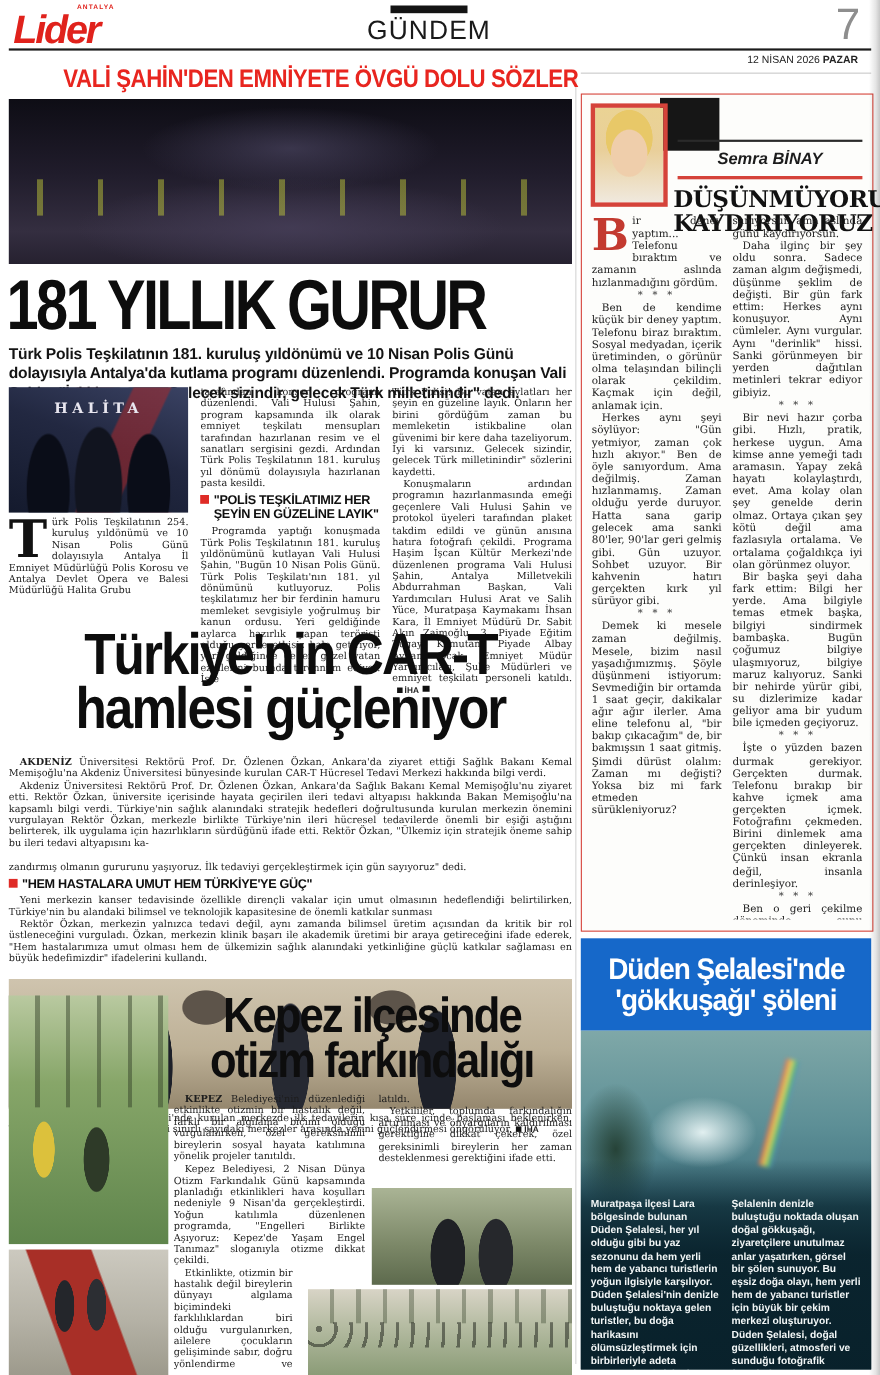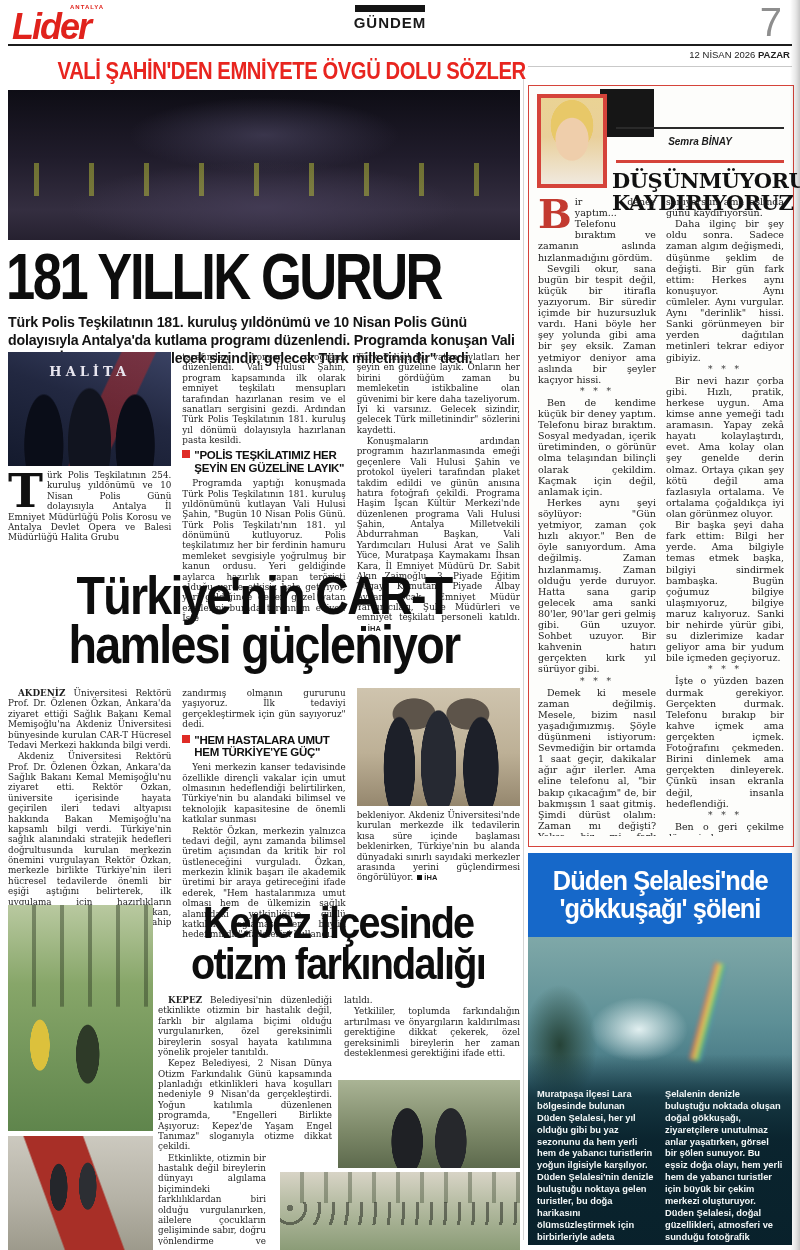--- a/index.html
+++ b/index.html
@@ -12,7 +12,7 @@
   .logo{left:12px;top:6px;color:#e0221c;font-weight:900;font-size:36px;letter-spacing:-2px;font-style:italic;}
   .logo-sub{position:absolute;left:58px;top:-2px;font-size:6px;letter-spacing:1px;font-style:normal;color:#e0221c;font-weight:700;}
   .section-bar{left:355px;top:5px;width:70px;height:7px;background:#141414;}
-  .section{left:300px;top:14px;width:180px;text-align:center;font-size:15px;font-weight:700;letter-spacing:1px;color:#191919;}
+  .section{left:300px;top:14px;width:180px;text-align:center;font-size:24px;font-weight:400;letter-spacing:1px;color:#191919;}
   .pageno{right:18px;top:0px;font-size:40px;color:#8e8e8e;font-weight:400;}
   .rule-top{left:8px;top:44px;width:784px;height:2px;background:#1c1c1c;}
   .dateline{right:10px;top:49px;font-size:9.5px;color:#222;}

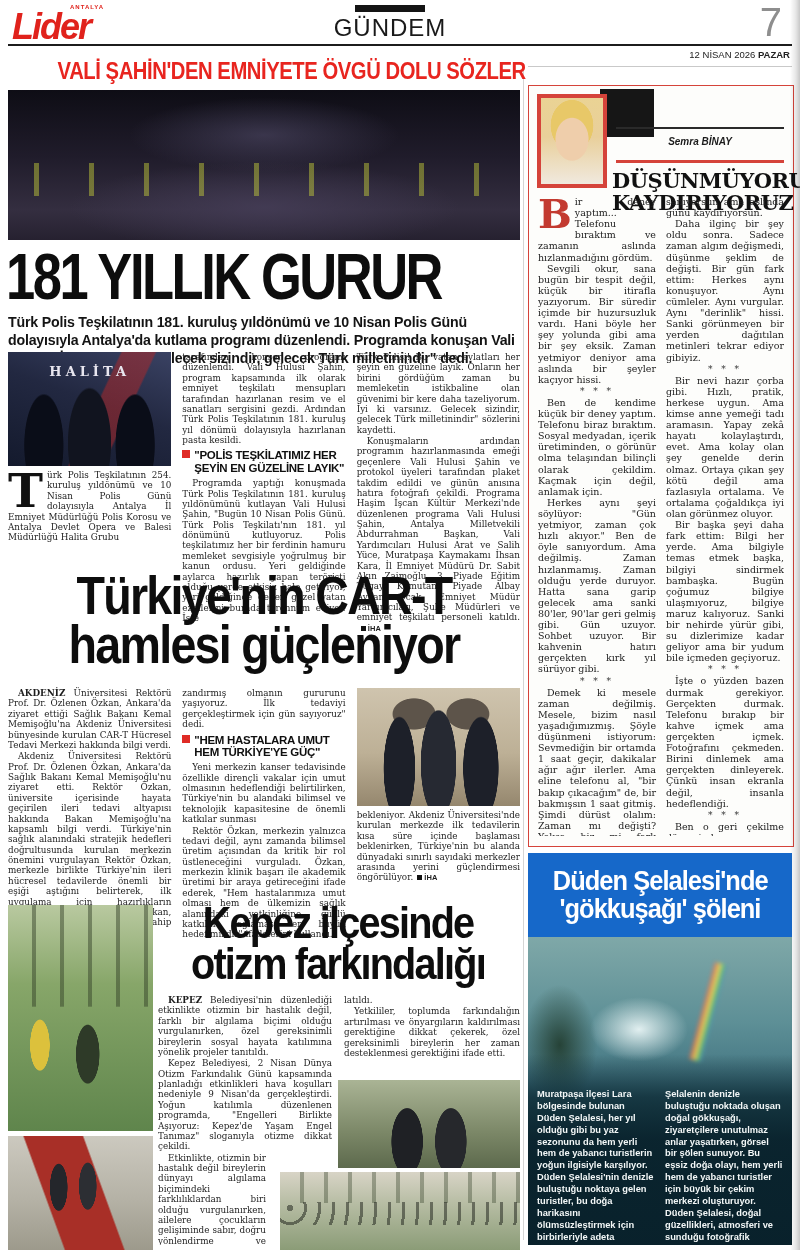--- a/index.html
+++ b/index.html
@@ -15,7 +15,7 @@
   .section{left:300px;top:14px;width:180px;text-align:center;font-size:24px;font-weight:400;letter-spacing:1px;color:#191919;}
   .pageno{right:18px;top:0px;font-size:40px;color:#8e8e8e;font-weight:400;}
   .rule-top{left:8px;top:44px;width:784px;height:2px;background:#1c1c1c;}
-  .dateline{right:10px;top:49px;font-size:9.5px;color:#222;}
+  .dateline{right:20px;top:49px;font-size:9.5px;color:#222;}
   .dateline b{font-weight:800;}
   .rule-side{left:528px;top:66px;width:264px;height:1px;background:#c9c9c9;}
   .vrule{left:523px;top:70px;width:1px;height:1170px;background:#d5d5d5;}

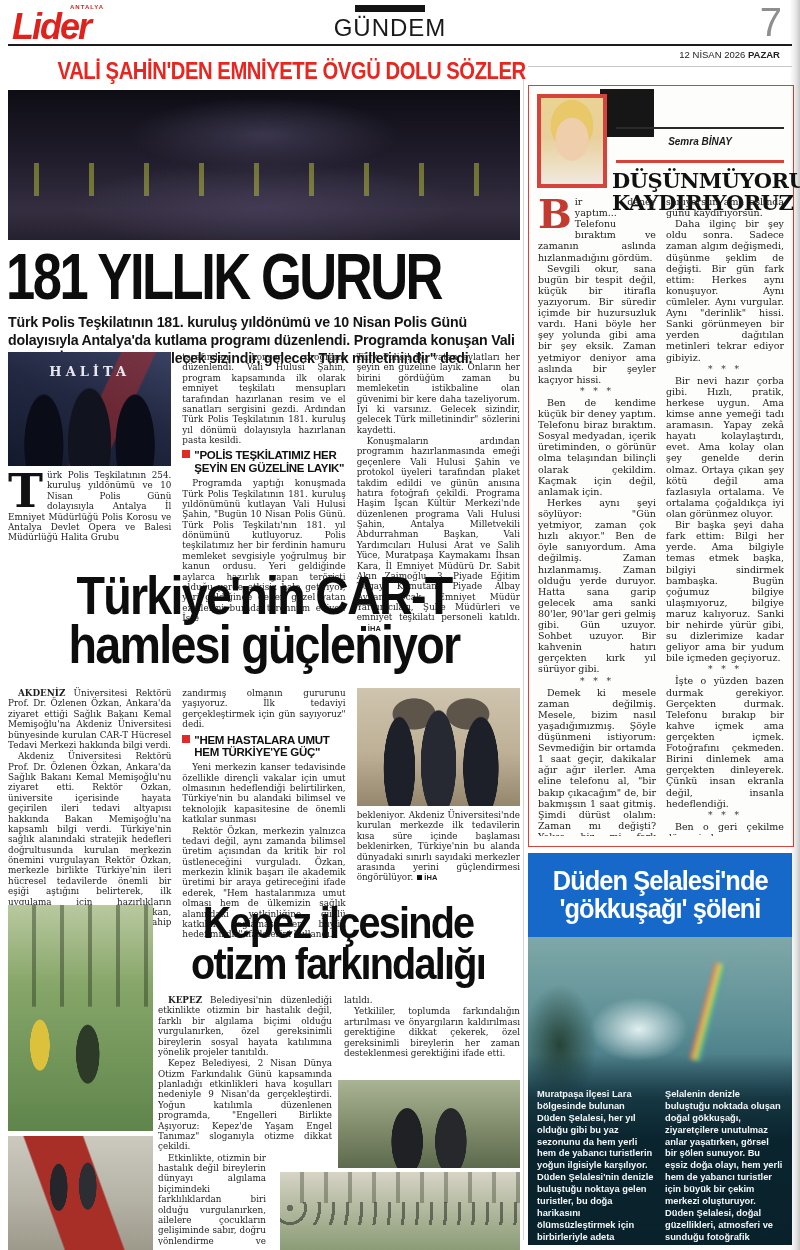--- a/index.html
+++ b/index.html
@@ -111,7 +111,7 @@
       radial-gradient(ellipse 30px 36px at 50% 32%,#e8c868 70%,transparent 72%),
       linear-gradient(180deg,#ead394 0%,#e9cf9a 45%,#f0e9de 100%);}
   .op-rule1{left:616px;top:127px;width:168px;height:2px;background:#2a2a2a;}
-  .op-name{left:616px;top:136px;width:168px;text-align:center;font-style:italic;font-weight:800;font-size:10px;color:#1c1c1c;}
+  .op-name{left:616px;top:136px;width:168px;text-align:center;font-style:italic;font-weight:800;font-size:15px;color:#1c1c1c;}
   .op-rule2{left:616px;top:160px;width:168px;height:3px;background:#d5433a;}
   .op-title{left:612px;top:170px;width:176px;text-align:center;font-family:"DejaVu Serif",serif;
             font-weight:900;font-size:21px;line-height:1.06;color:#111;letter-spacing:-.5px;}

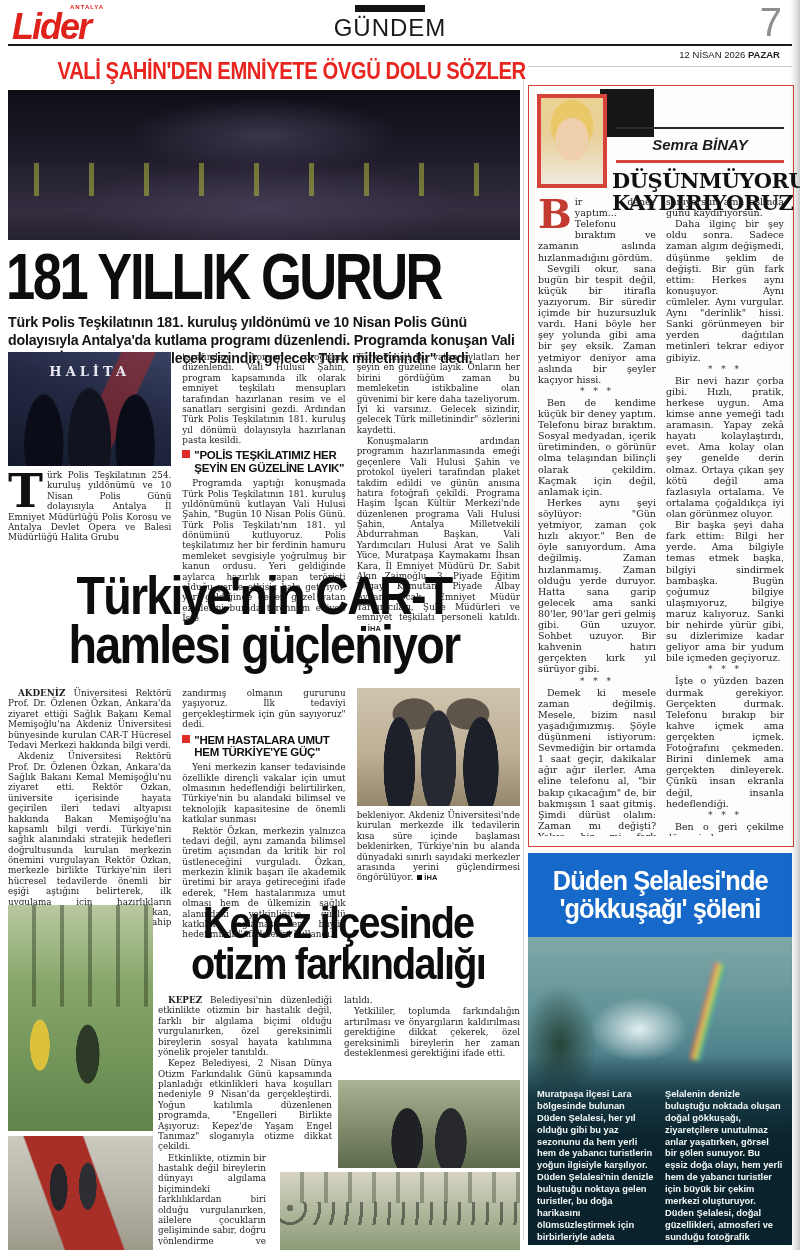--- a/index.html
+++ b/index.html
@@ -240,7 +240,6 @@
   <div class="abs op-cols">
     <div class="op-col">
       <p class="op ni"><span class="op-dc">B</span><span>ir deney yaptım... Telefonu bıraktım ve zamanın aslında hızlanmadığını gördüm.</span></p>
-      <p class="op">Sevgili okur, sana bugün bir tespit değil, küçük bir itirafla yazıyorum. Bir süredir içimde bir huzursuzluk vardı. Hani böyle her şey yolunda gibi ama bir şey eksik. Zaman yetmiyor deniyor ama aslında bir şeyler kaçıyor hissi.</p>
       <div class="sep">* * *</div>
       <p class="op">Ben de kendime küçük bir deney yaptım. Telefonu biraz bıraktım. Sosyal medyadan, içerik üretiminden, o görünür olma telaşından bilinçli olarak çekildim. Kaçmak için değil, anlamak için.</p>
       <p class="op">Herkes aynı şeyi söylüyor: "Gün yetmiyor, zaman çok hızlı akıyor." Ben de öyle sanıyordum. Ama değilmiş. Zaman hızlanmamış. Zaman olduğu yerde duruyor. Hatta sana garip gelecek ama sanki 80'ler, 90'lar geri gelmiş gibi. Gün uzuyor. Sohbet uzuyor. Bir kahvenin hatırı gerçekten kırk yıl sürüyor gibi.</p>

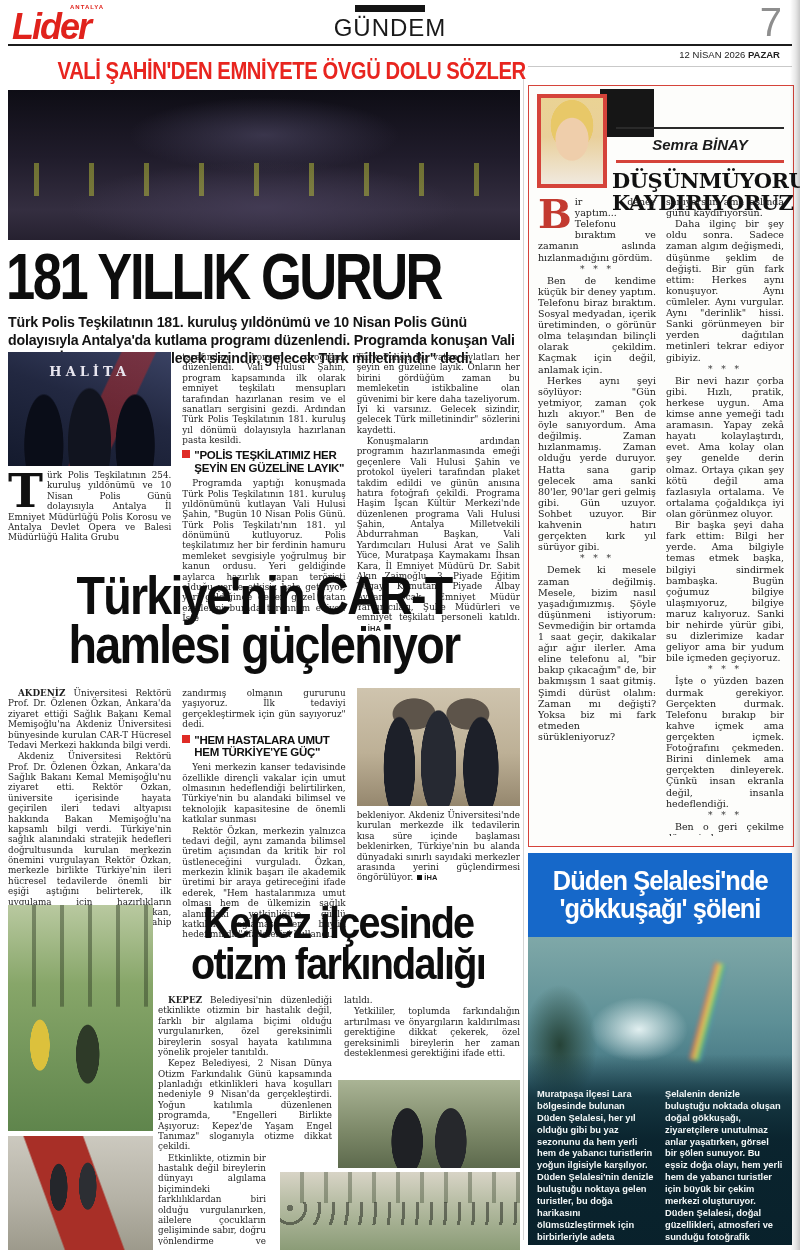--- a/index.html
+++ b/index.html
@@ -254,7 +254,7 @@
       <p class="op">Bir nevi hazır çorba gibi. Hızlı, pratik, herkese uygun. Ama kimse anne yemeği tadı aramasın. Yapay zekâ hayatı kolaylaştırdı, evet. Ama kolay olan şey genelde derin olmaz. Ortaya çıkan şey kötü değil ama fazlasıyla ortalama. Ve ortalama çoğaldıkça iyi olan görünmez oluyor.</p>
       <p class="op">Bir başka şeyi daha fark ettim: Bilgi her yerde. Ama bilgiyle temas etmek başka, bilgiyi sindirmek bambaşka. Bugün çoğumuz bilgiye ulaşmıyoruz, bilgiye maruz kalıyoruz. Sanki bir nehirde yürür gibi, su dizlerimize kadar geliyor ama bir yudum bile içmeden geçiyoruz.</p>
       <div class="sep">* * *</div>
-      <p class="op">İşte o yüzden bazen durmak gerekiyor. Gerçekten durmak. Telefonu bırakıp bir kahve içmek ama gerçekten içmek. Fotoğrafını çekmeden. Birini dinlemek ama gerçekten dinleyerek. Çünkü insan ekranla değil, insanla hedeflendiği.</p>
+      <p class="op">İşte o yüzden bazen durmak gerekiyor. Gerçekten durmak. Telefonu bırakıp bir kahve içmek ama gerçekten içmek. Fotoğrafını çekmeden. Birini dinlemek ama gerçekten dinleyerek. Çünkü insan ekranla değil, insanla derinleşiyor.</p>
       <div class="sep">* * *</div>
       <p class="op">Ben o geri çekilme döneminde şunu öğrendim: Zihin gürültüde değil, sessizlikte toparlanıyor. Ve belki de en önemlisi şu: Sürekli görünür olmak zorunda değiliz. Herkes sahnedeyken biraz kenara çekilmek kaçmak değil, hazırlanmaktır.</p>
 

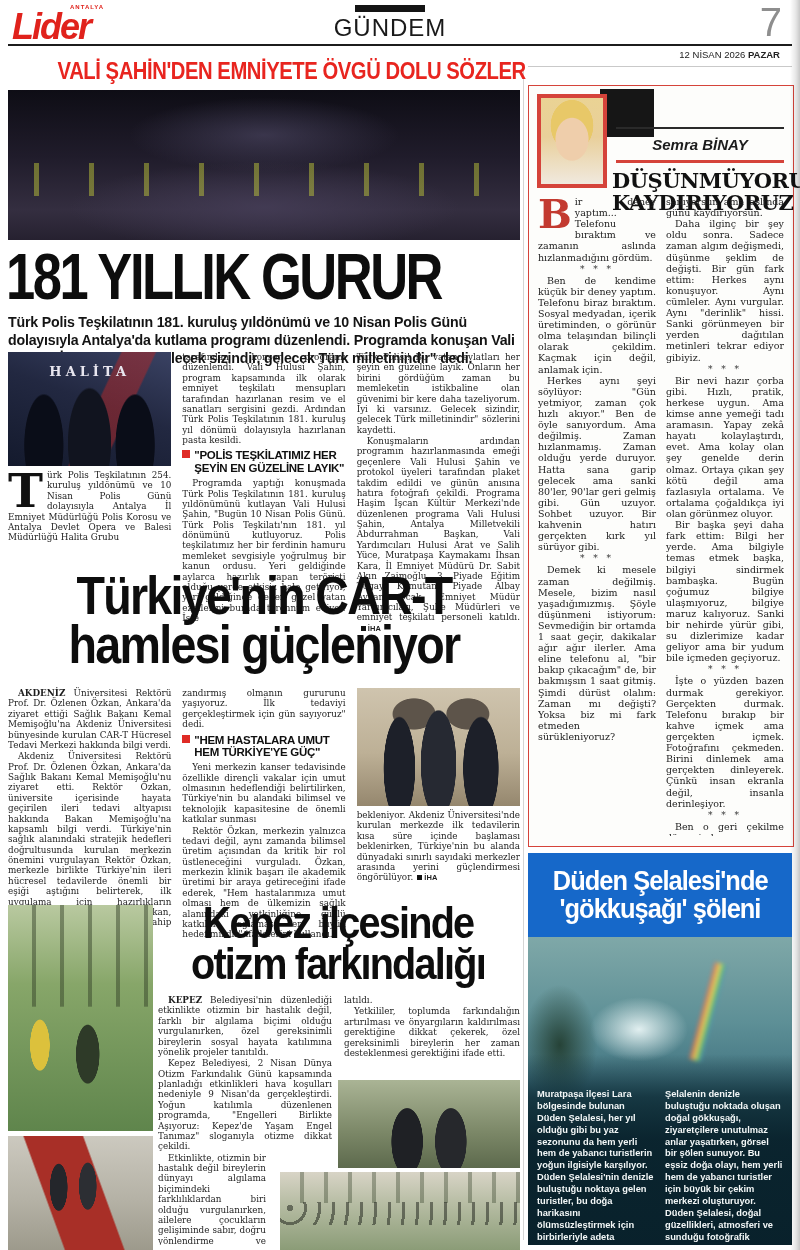--- a/index.html
+++ b/index.html
@@ -95,7 +95,7 @@
 
   
   .lead-cols{left:8px;top:352px;width:512px;height:208px;}
-  .cart-cols{left:8px;top:688px;width:512px;height:220px;}
+  .cart-cols{left:8px;top:688px;width:512px;height:220px;flex-direction:column;}
 
   
   .kepez-c1{left:158px;top:995px;width:174px;height:250px;overflow:hidden;}

